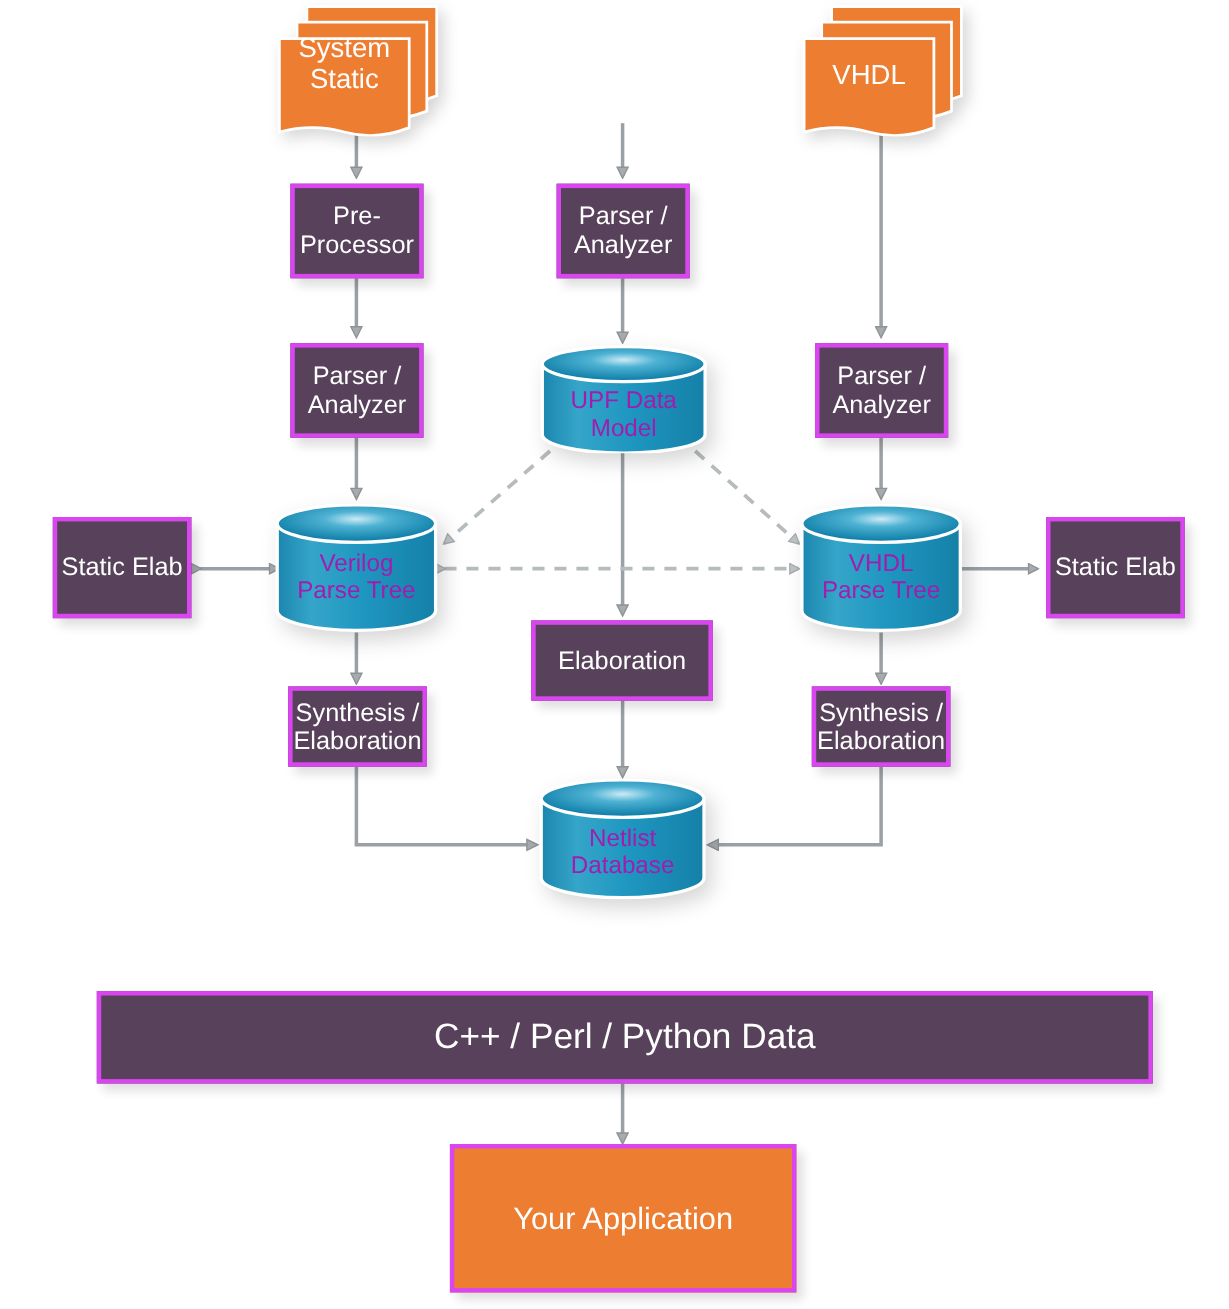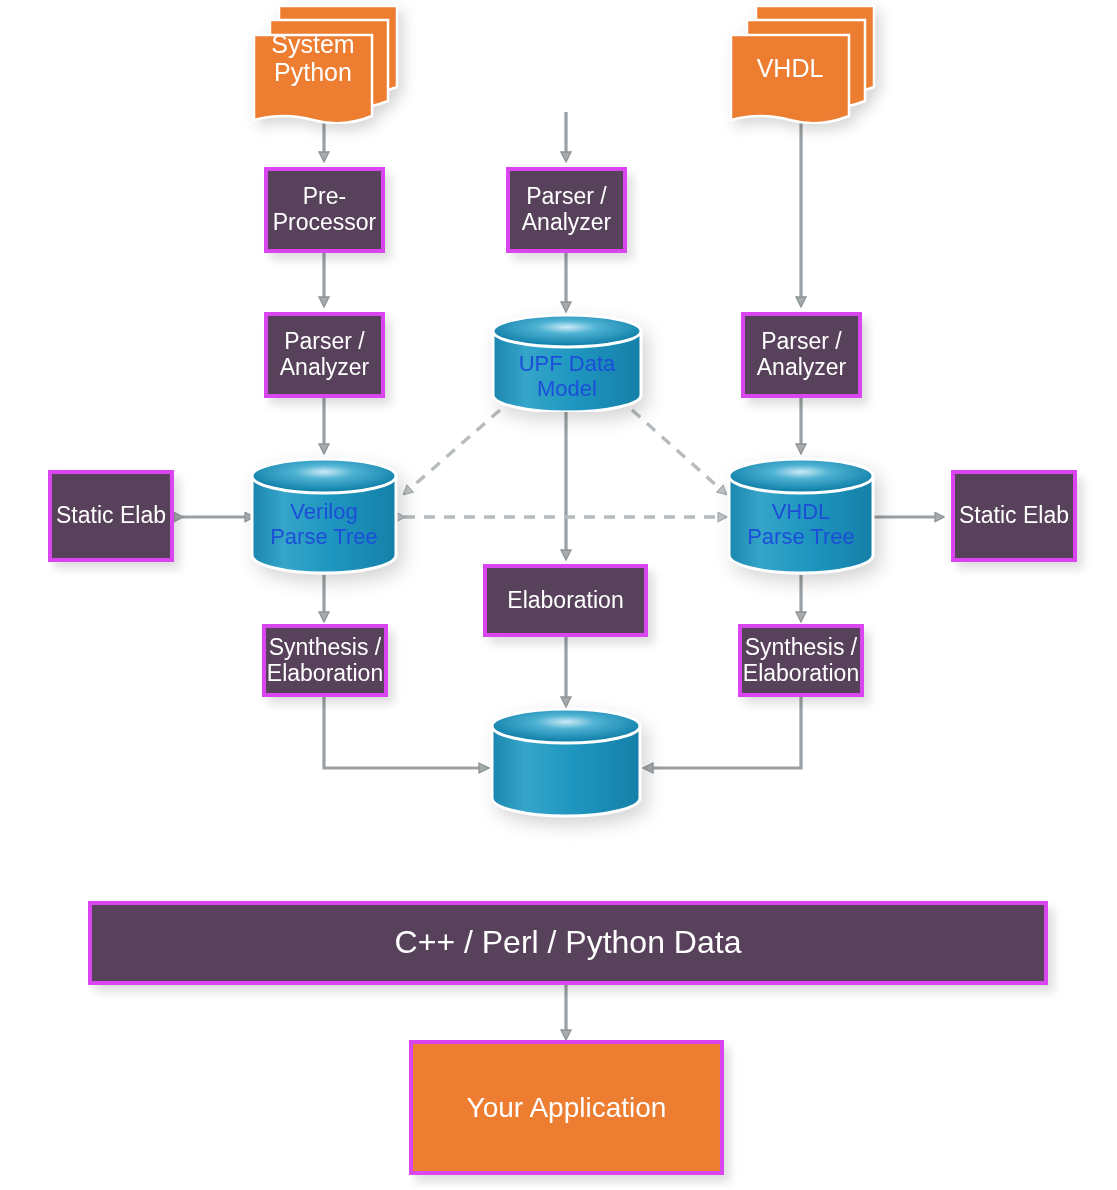--- a/index.html
+++ b/index.html
@@ -117,7 +117,7 @@
       </g>
     </svg>
     <div class="doclabel txt-lg" style="top:28px;left:4px;width:118px;">System
-Python</div>
+Static</div>
   </div>
 
 

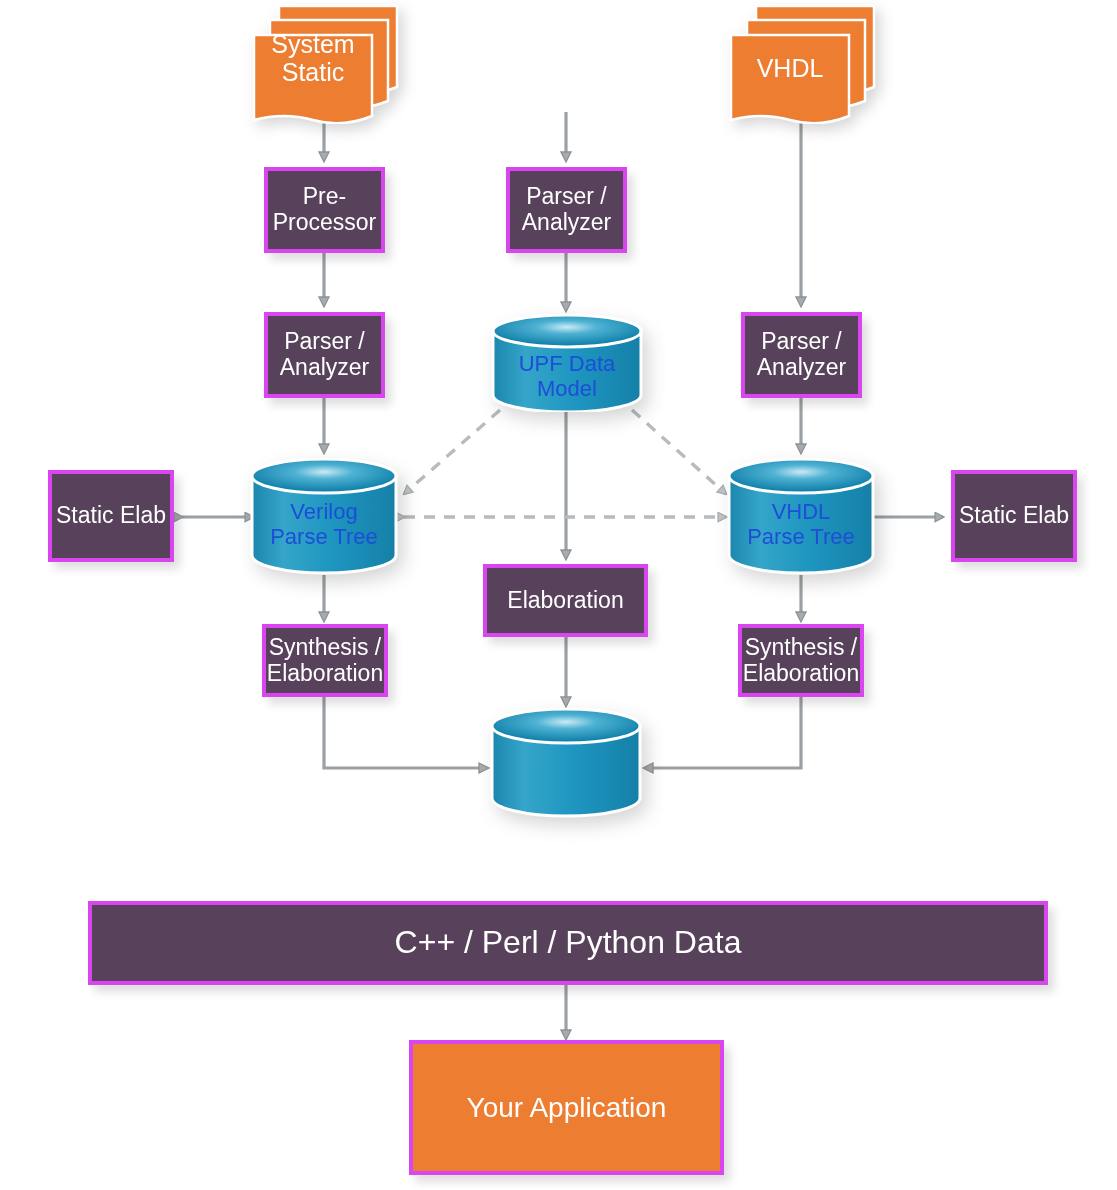--- a/index.html
+++ b/index.html
@@ -32,7 +32,7 @@
   .cyl{filter:drop-shadow(6px 8px 9px rgba(0,0,0,0.16));}
   .cyl svg{display:block;}
   .cyllabel{
-    position:absolute;left:0;right:0;color:#1d4ed8;text-align:center;
+    position:absolute;left:0;right:0;color:#a21caf;text-align:center;
     line-height:1.13;white-space:pre-line;pointer-events:none;
   }
 

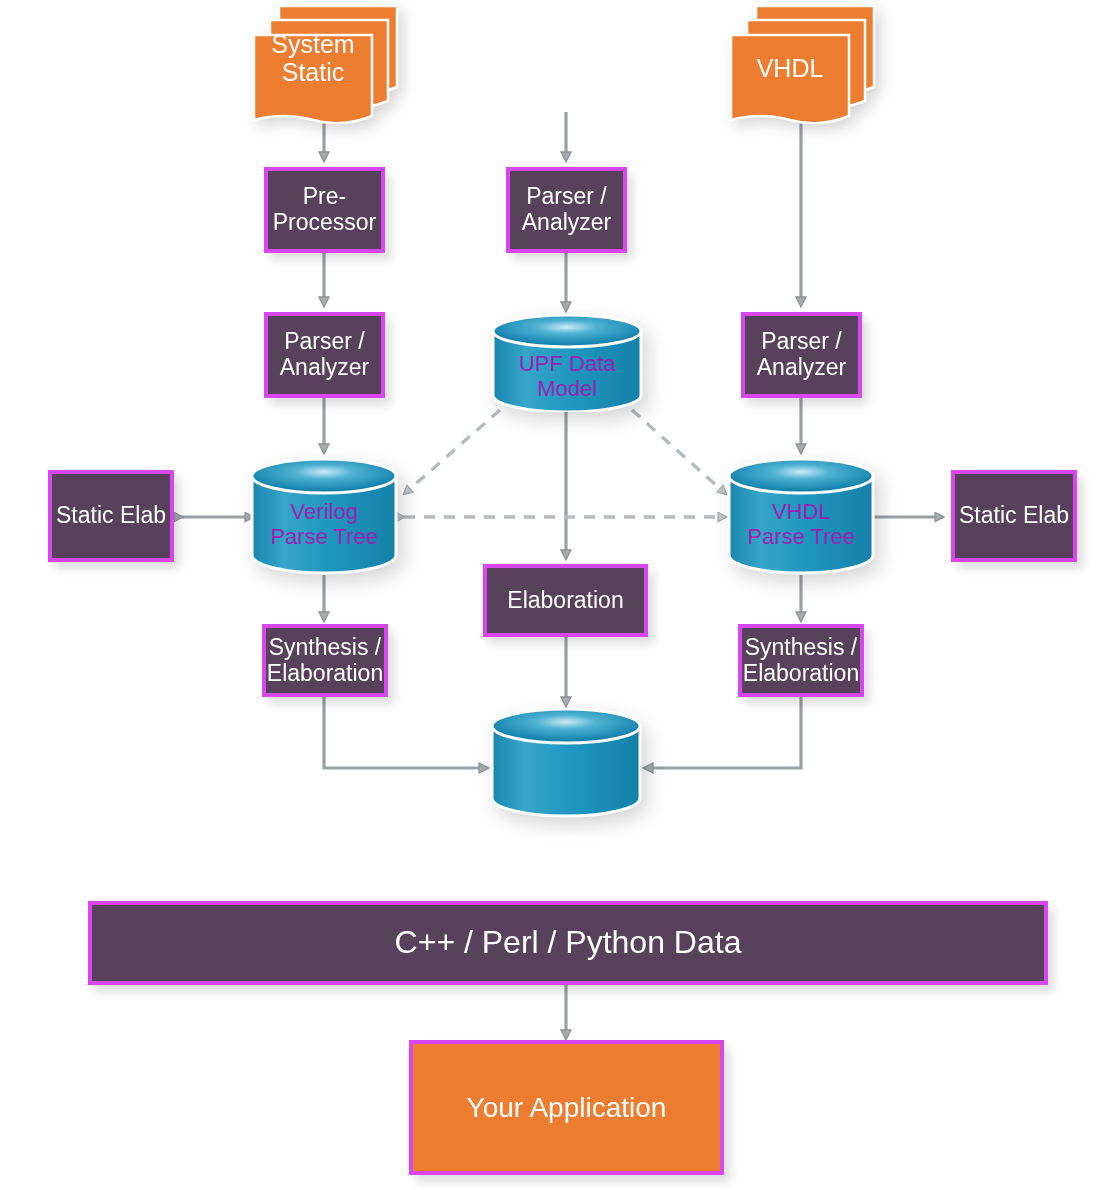--- a/index.html
+++ b/index.html
@@ -240,6 +240,8 @@
       <path d="M4,18 V90 A74,18 0 0 0 152,90 V18 Z" fill="url(#gBody4)" stroke="#ffffff" stroke-width="3"></path>
       <ellipse cx="78" cy="18" rx="74" ry="17" fill="url(#gTop4)" stroke="#ffffff" stroke-width="3"></ellipse>
     </svg>
+    <div class="cyllabel txt-sm" style="top:42px;left:0;width:156px;">Netlist
+Database</div>
   </div>
 
   <div class="node box purple txt-api" style="left:88px;top:901px;width:960px;height:84px;">C++ / Perl / Python Data</div>

